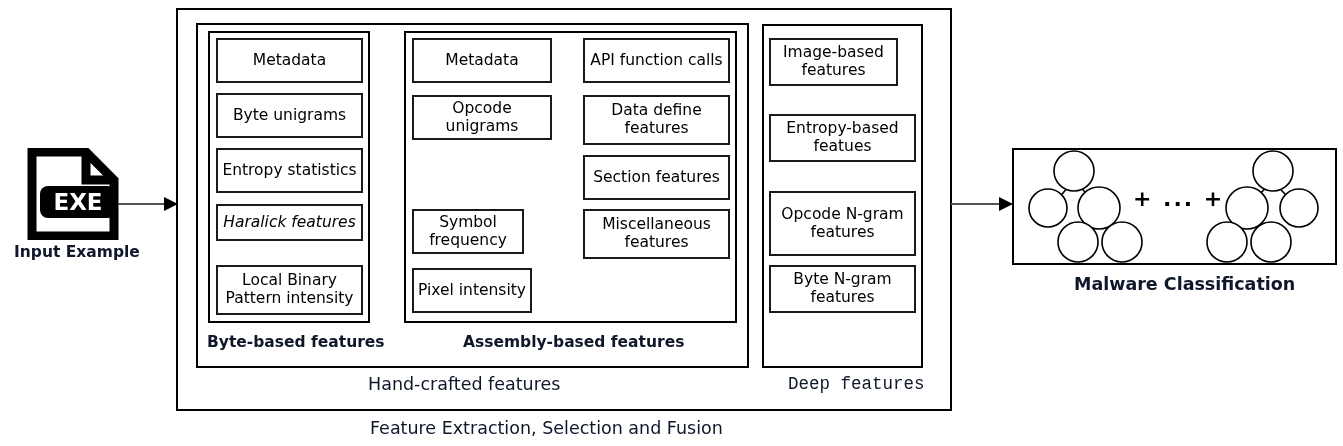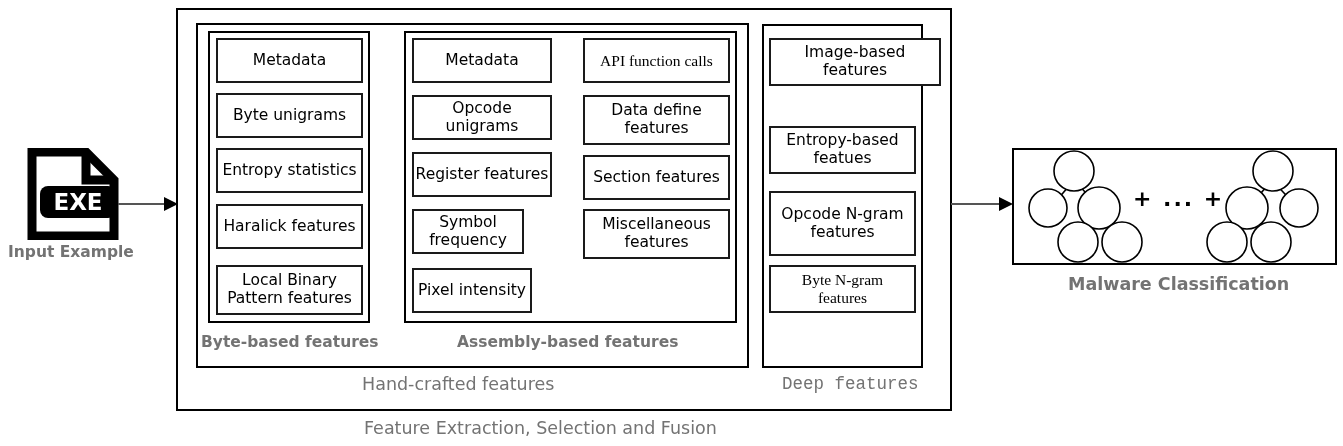--- a/index.html
+++ b/index.html
@@ -115,7 +115,7 @@
   <div class="leafbox" style="left:412px; top:209px; width:112px; height:45px;">Symbol frequency</div>
   <div class="leafbox" style="left:412px; top:268px; width:120px; height:45px;">Pixel intensity</div>
 
-  <div class="leafbox" style="left:583px; top:38px; width:147px; height:45px;font-family:Liberation Serif, serif;">API function calls</div>
+  <div class="leafbox" style="left:583px; top:38px; width:147px; height:45px;">API function calls</div>
   <div class="leafbox" style="left:583px; top:95px; width:147px; height:50px; white-space:pre-line;">Data define
 features</div>
   <div class="leafbox" style="left:583px; top:155px; width:147px; height:45px;">Section features</div>

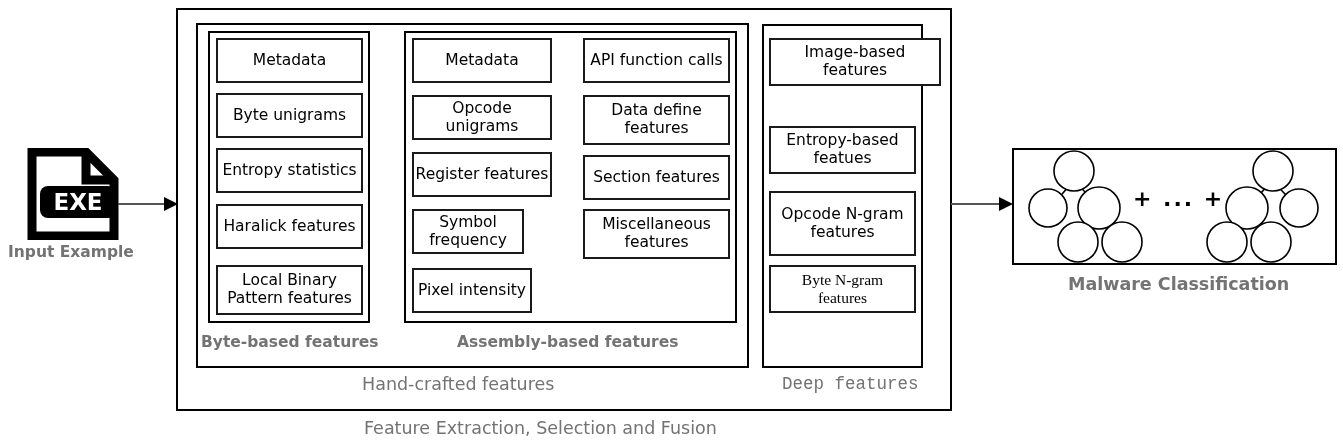--- a/index.html
+++ b/index.html
@@ -125,7 +125,7 @@
   <div class="box" style="left:762px; top:24px; width:161px; height:344px;"></div>
   <div class="lbl big" style="left:782px; top:374px;font-family:Liberation Mono, monospace;">Deep features</div>
 
-  <div class="leafbox" style="left:769px; top:38px; width:172px; height:48px; white-space:pre-line;text-align:center;">Image-based
+  <div class="leafbox" style="left:769px; top:38px; width:129px; height:48px; white-space:pre-line;text-align:center;">Image-based
 features</div>
   <div class="leafbox" style="left:769px; top:126px; width:147px; height:48px; white-space:pre-line;">Entropy-based
 featues</div>

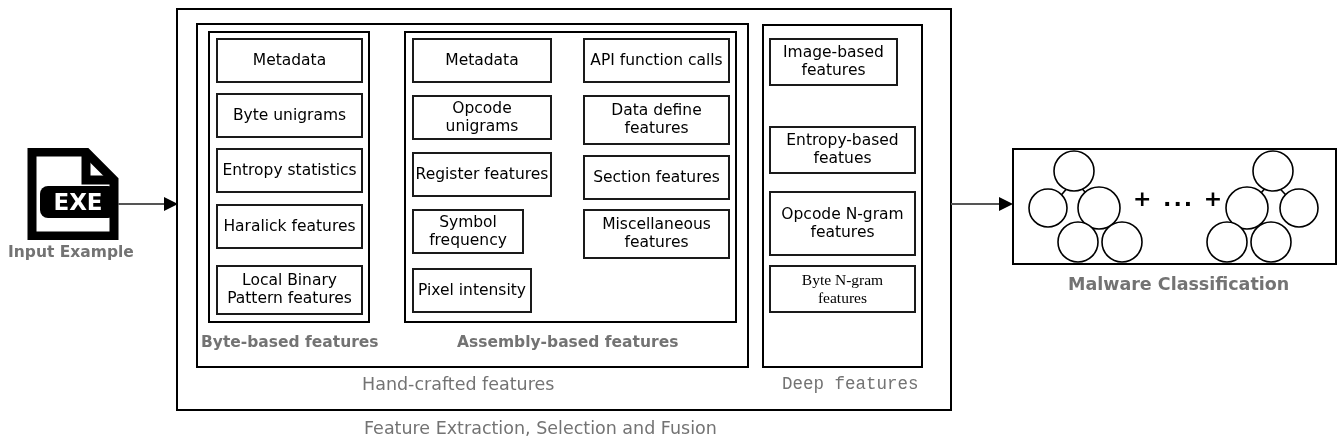--- a/index.html
+++ b/index.html
@@ -127,7 +127,7 @@
 
   <div class="leafbox" style="left:769px; top:38px; width:129px; height:48px; white-space:pre-line;text-align:center;">Image-based
 features</div>
-  <div class="leafbox" style="left:769px; top:126px; width:147px; height:48px; white-space:pre-line;">Entropy-based
+  <div class="leafbox" style="left:769px; top:114px; width:147px; height:48px; white-space:pre-line;">Entropy-based
 featues</div>
   <div class="leafbox" style="left:769px; top:191px; width:147px; height:65px; white-space:pre-line;">Opcode N-gram
 features</div>

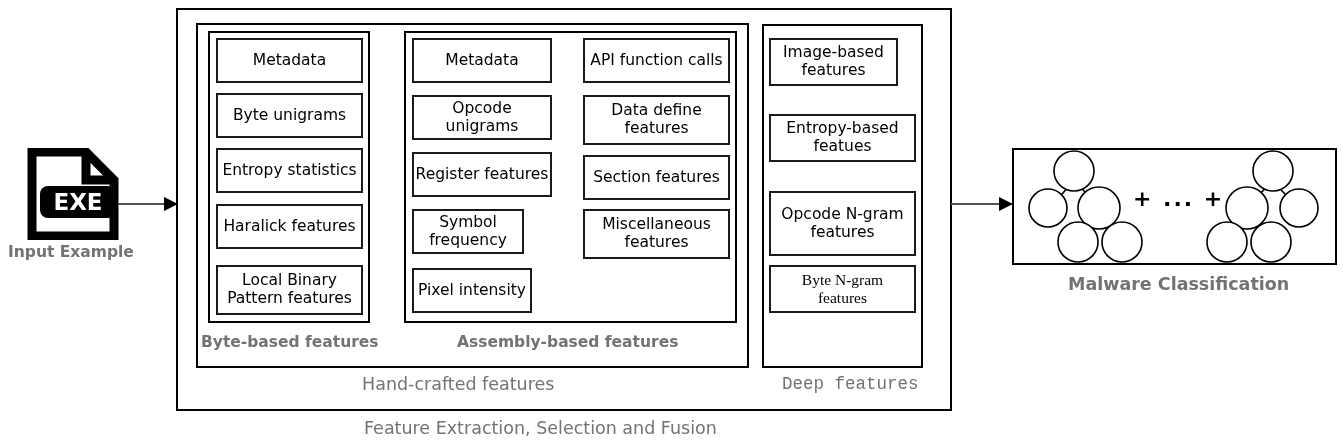--- a/index.html
+++ b/index.html
@@ -111,7 +111,6 @@
 
   <div class="leafbox" style="left:412px; top:38px; width:140px; height:45px;">Metadata</div>
   <div class="leafbox" style="left:412px; top:95px; width:140px; height:45px;">Opcode unigrams</div>
-  <div class="leafbox" style="left:412px; top:152px; width:140px; height:45px;">Register features</div>
   <div class="leafbox" style="left:412px; top:209px; width:112px; height:45px;">Symbol frequency</div>
   <div class="leafbox" style="left:412px; top:268px; width:120px; height:45px;">Pixel intensity</div>
 

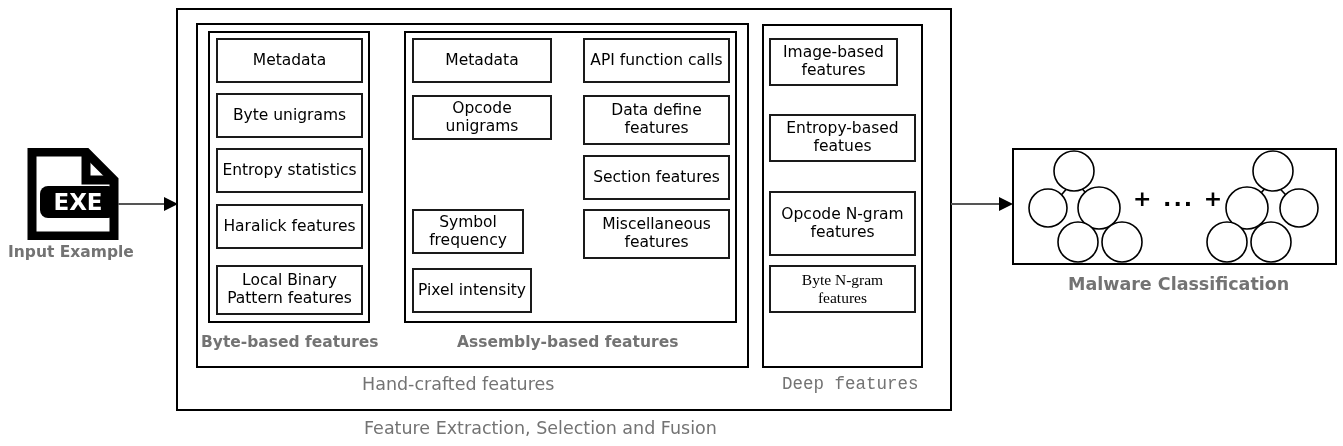--- a/index.html
+++ b/index.html
@@ -102,7 +102,7 @@
   <div class="leafbox" style="left:216px; top:38px; width:147px; height:45px;">Metadata</div>
   <div class="leafbox" style="left:216px; top:93px; width:147px; height:45px;">Byte unigrams</div>
   <div class="leafbox" style="left:216px; top:148px; width:147px; height:45px;">Entropy statistics</div>
-  <div class="leafbox" style="left:216px; top:204px; width:147px; height:45px;">Haralick features</div>
+  <div class="leafbox" style="left:216px; top:204px; width:147px; height:37px;font-style:italic;">Haralick features</div>
   <div class="leafbox" style="left:216px; top:265px; width:147px; height:50px; white-space:pre-line;">Local Binary
 Pattern features</div>
 

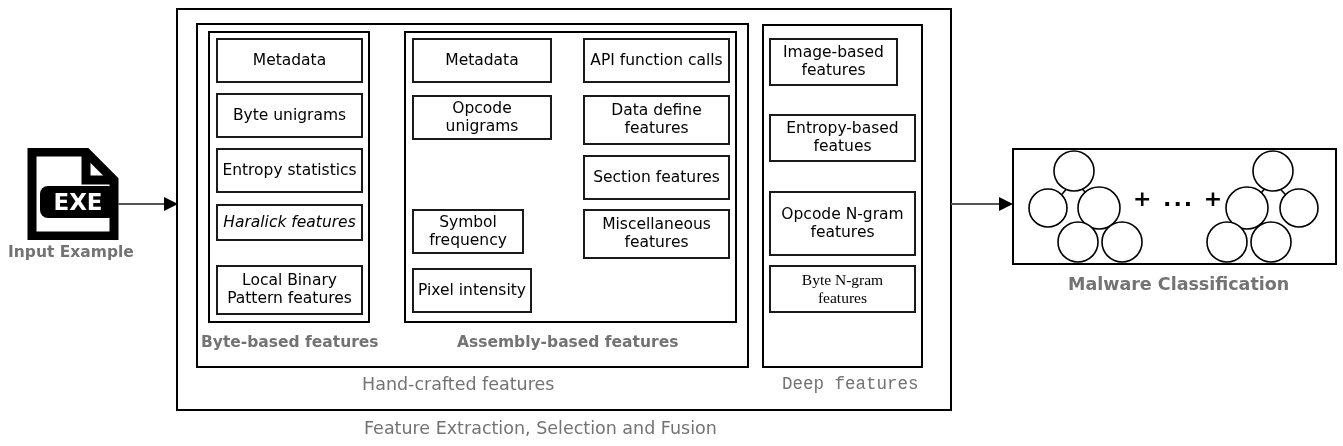--- a/index.html
+++ b/index.html
@@ -41,8 +41,9 @@
   .lbl {
     position: absolute;
     font-size: 16px;
-    color: #737373;
+    color: #0f172a;
     white-space: nowrap;
+    margin-left: 6px;
   }
   .lbl.bold {
     font-weight: bold;

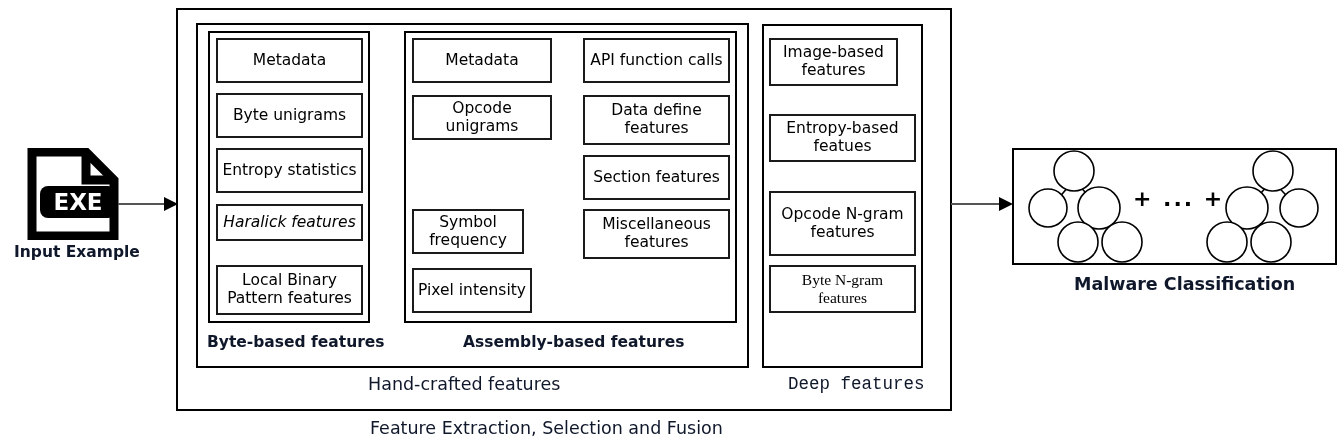--- a/index.html
+++ b/index.html
@@ -105,7 +105,7 @@
   <div class="leafbox" style="left:216px; top:148px; width:147px; height:45px;">Entropy statistics</div>
   <div class="leafbox" style="left:216px; top:204px; width:147px; height:37px;font-style:italic;">Haralick features</div>
   <div class="leafbox" style="left:216px; top:265px; width:147px; height:50px; white-space:pre-line;">Local Binary
-Pattern features</div>
+Pattern intensity</div>
 
   <div class="box" style="left:404px; top:31px; width:333px; height:292px;"></div>
   <div class="lbl bold" style="left:457px; top:333px;">Assembly-based features</div>

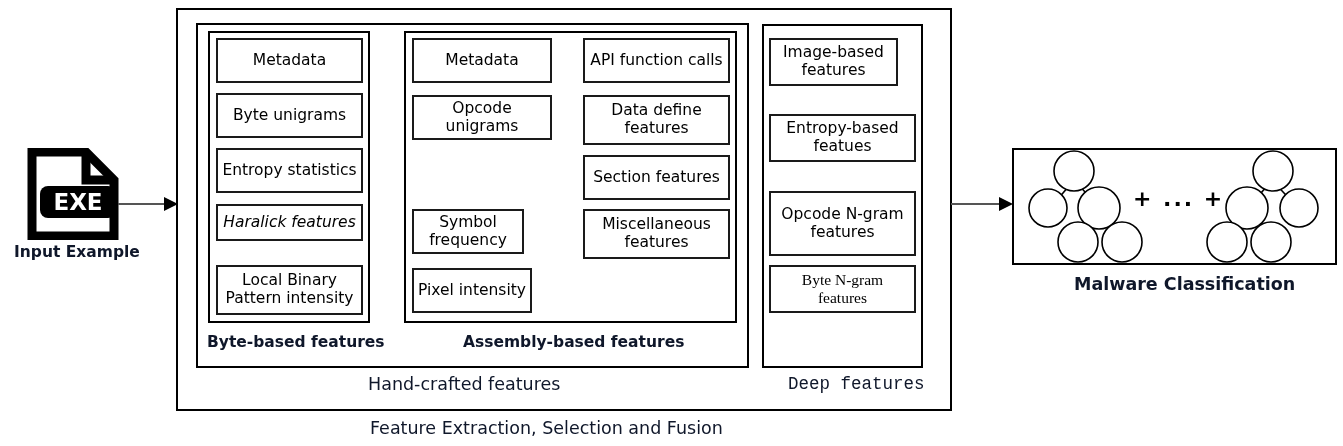--- a/index.html
+++ b/index.html
@@ -131,7 +131,7 @@
 featues</div>
   <div class="leafbox" style="left:769px; top:191px; width:147px; height:65px; white-space:pre-line;">Opcode N-gram
 features</div>
-  <div class="leafbox" style="left:769px; top:265px; width:147px; height:48px; white-space:pre-line;font-family:Liberation Serif, serif;">Byte N-gram
+  <div class="leafbox" style="left:769px; top:265px; width:147px; height:48px; white-space:pre-line;">Byte N-gram
 features</div>
 
   <svg class="arrow-svg" style="left:951px; top:193px;" width="64" height="22">

